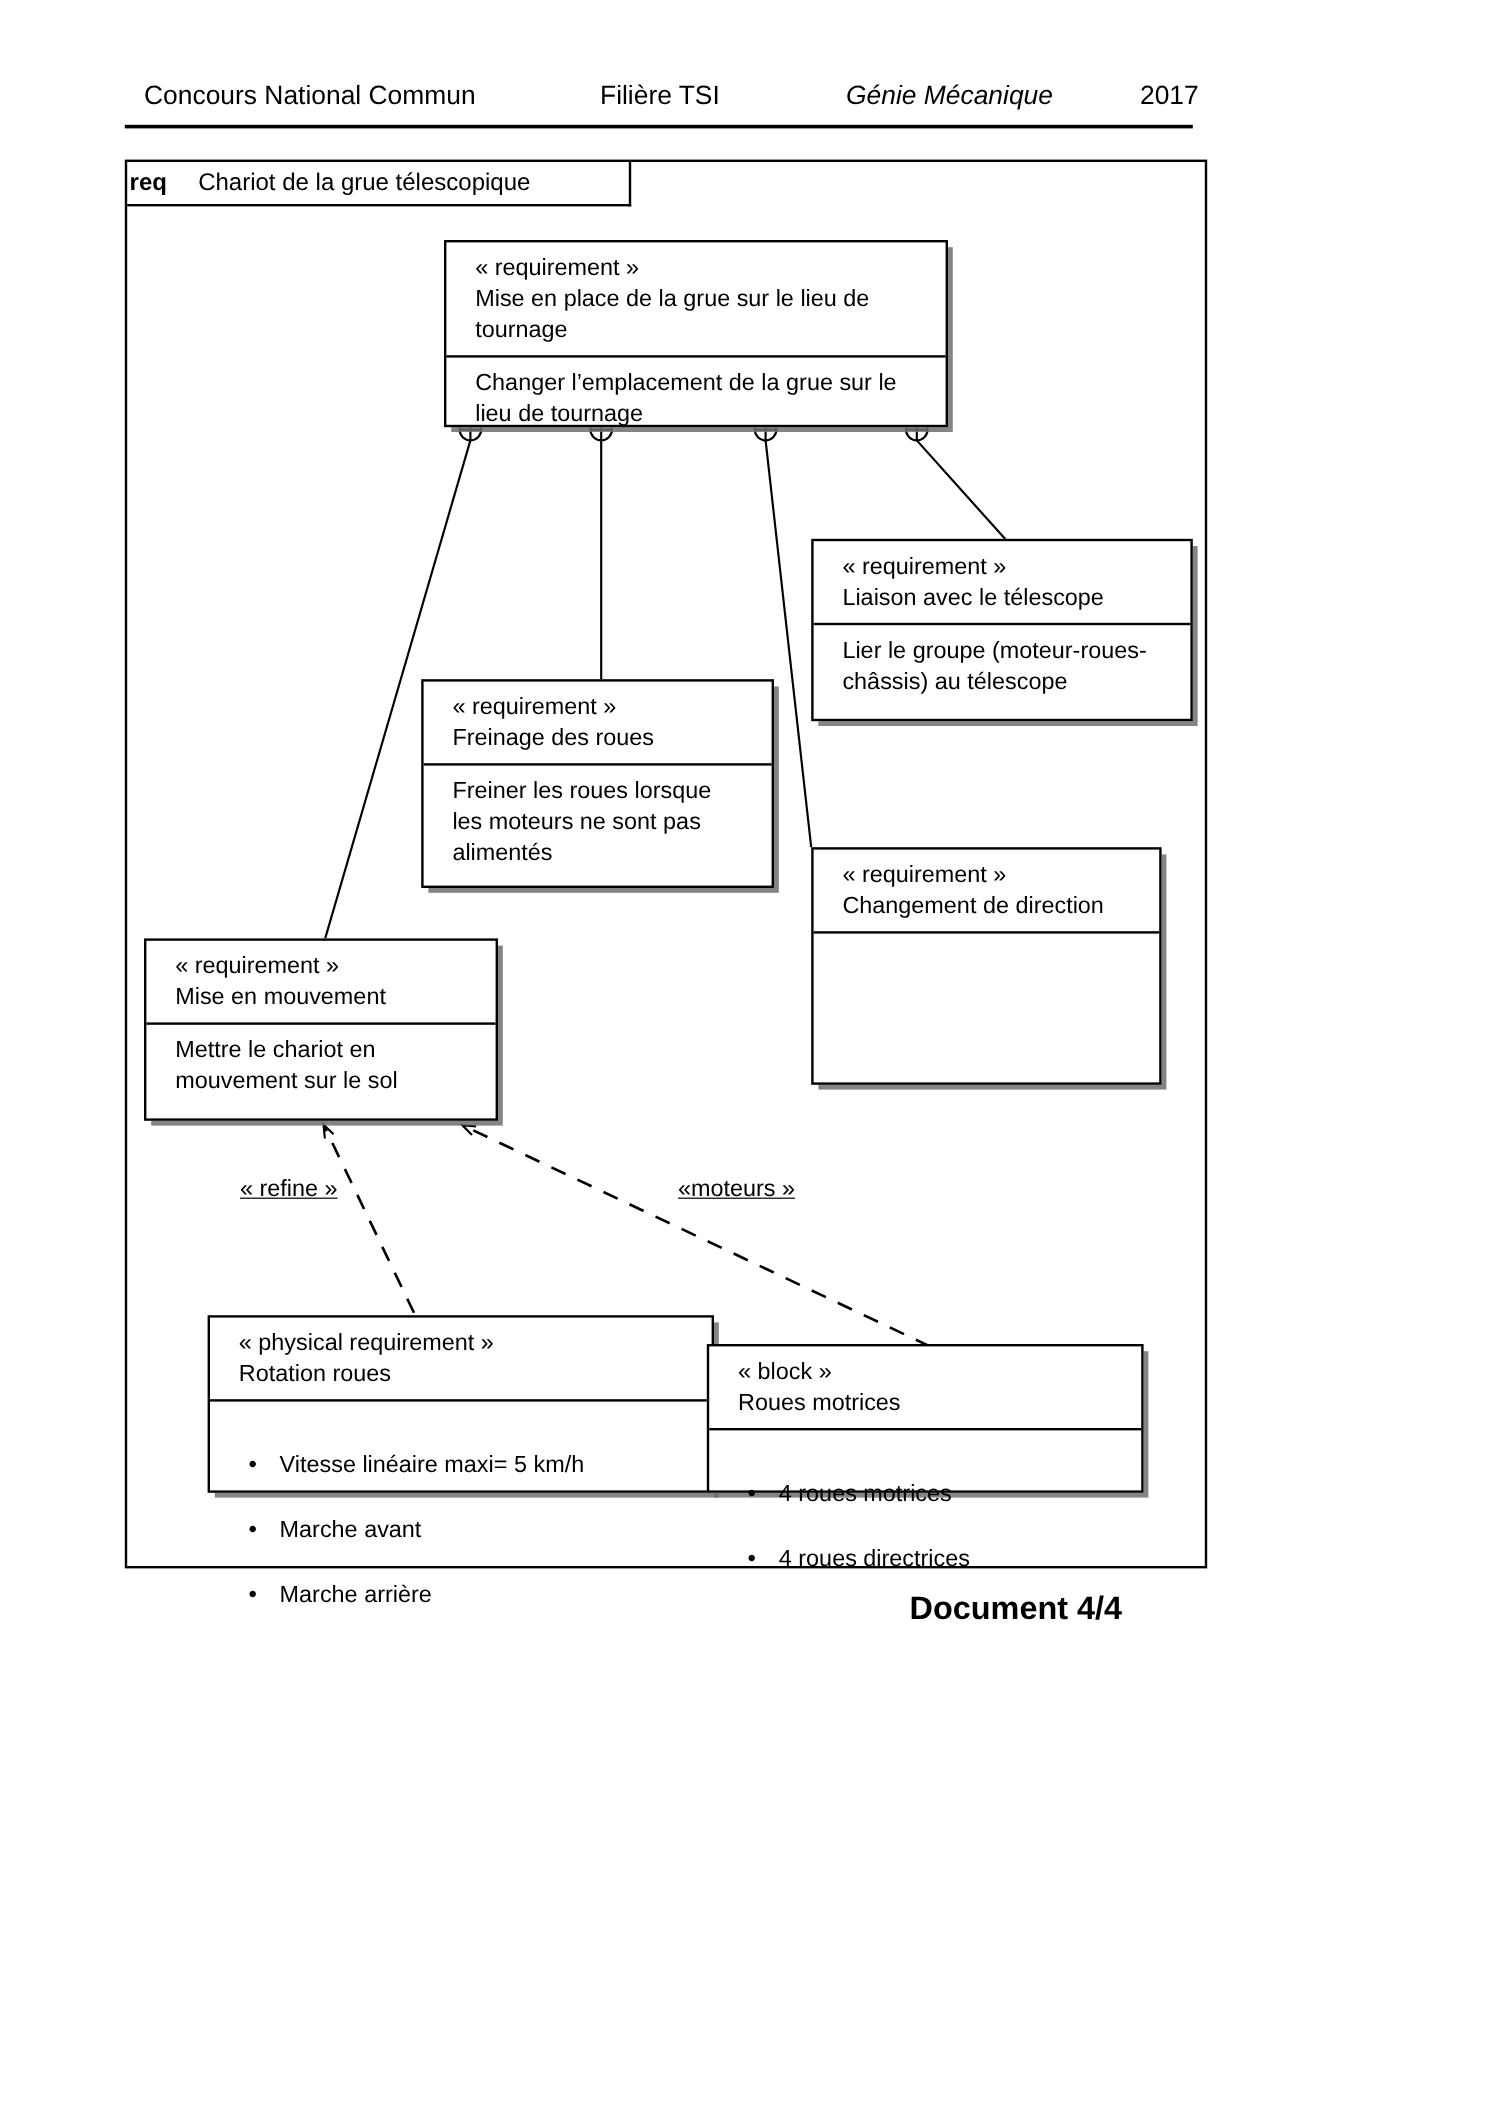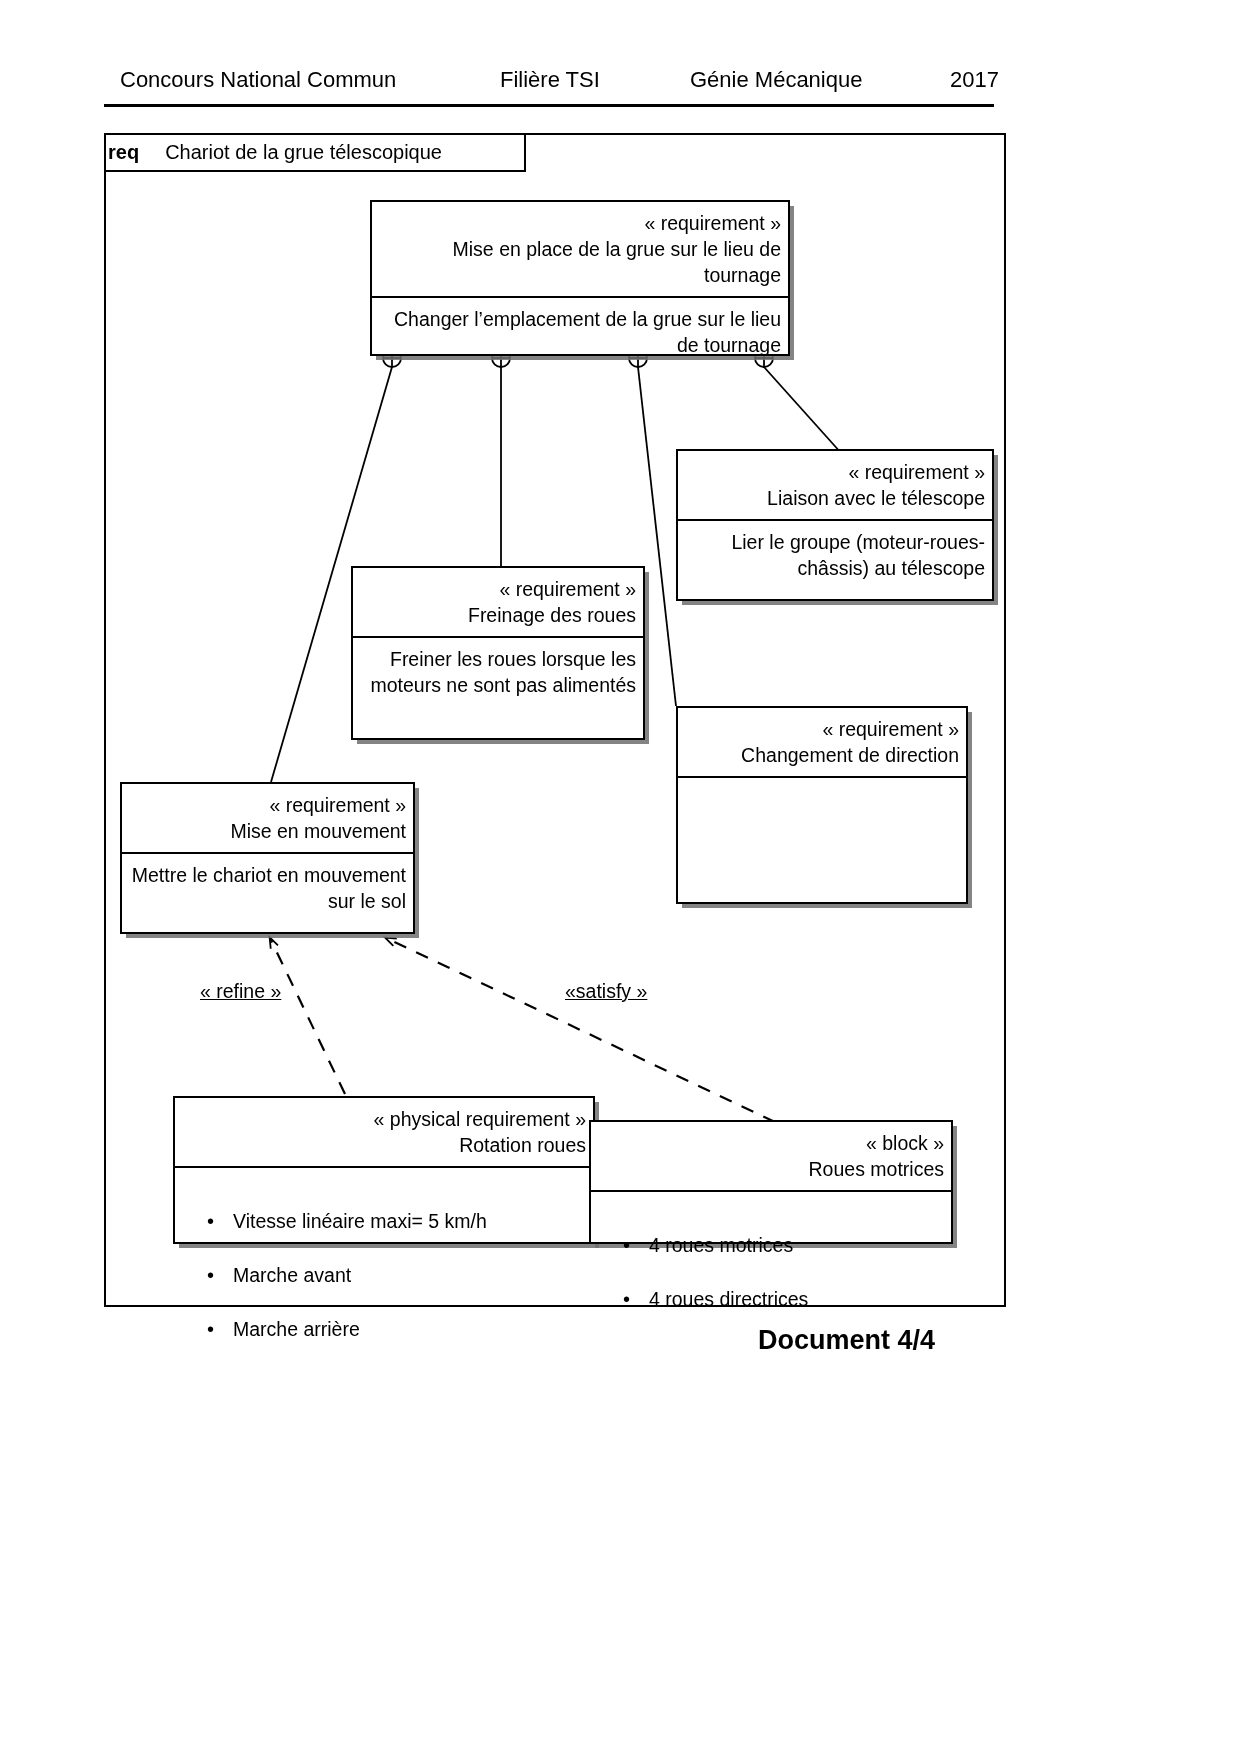--- a/index.html
+++ b/index.html
@@ -33,7 +33,7 @@
   }
   .hdr-concours { left: 0px;   top: 6px; }
   .hdr-filiere  { left: 380px; top: 6px; }
-  .hdr-genie    { left: 570px; top: 6px; }
+  .hdr-genie    { left: 585px; top: 6px; font-style: italic; }
   .hdr-year     { left: 830px; top: 6px; }
 
   .header-rule {

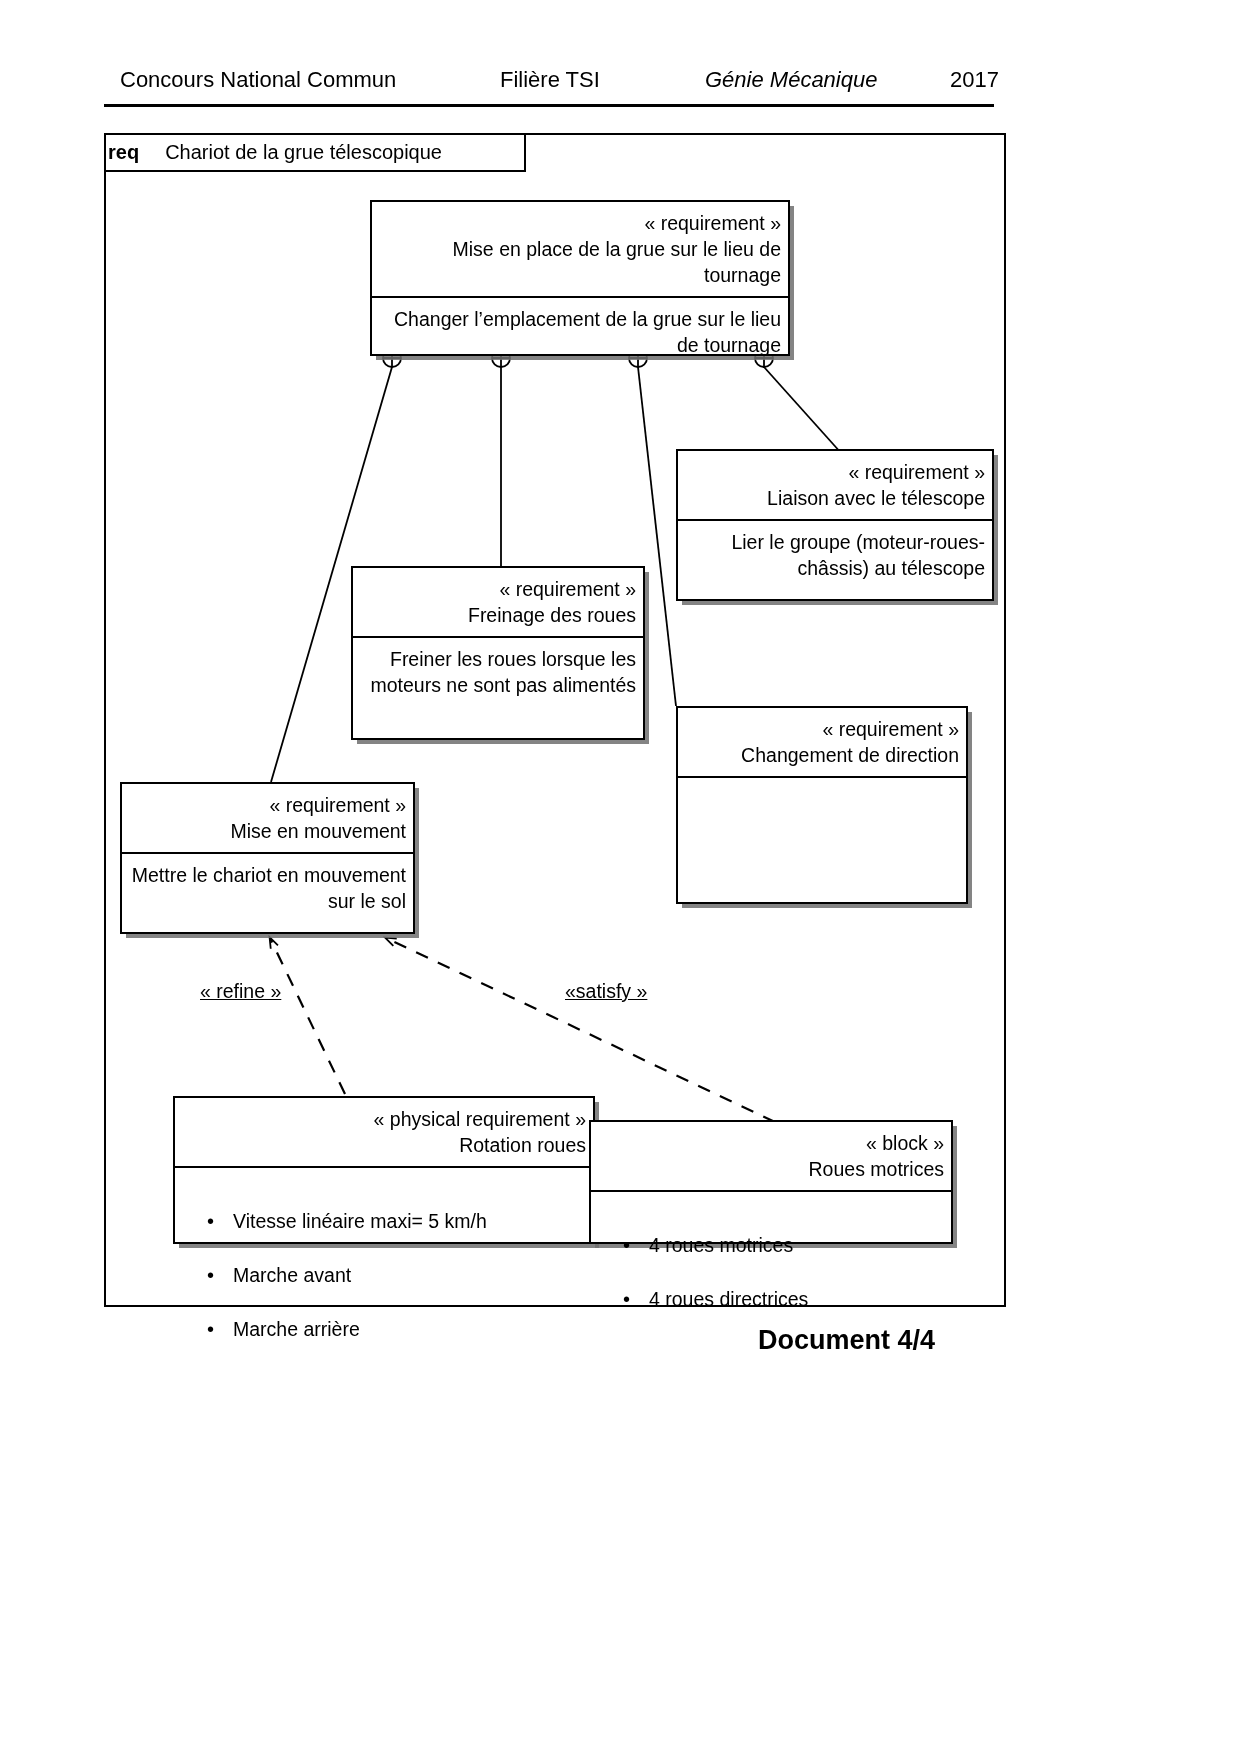--- a/index.html
+++ b/index.html
@@ -98,8 +98,8 @@
   }
   .node .compartment {
     box-sizing: border-box;
-    padding: 8px 7px;
-    text-align: right;
+    padding: 8px 24px;
+    text-align: left;
     font-size: 19.5px;
     line-height: 26px;
   }

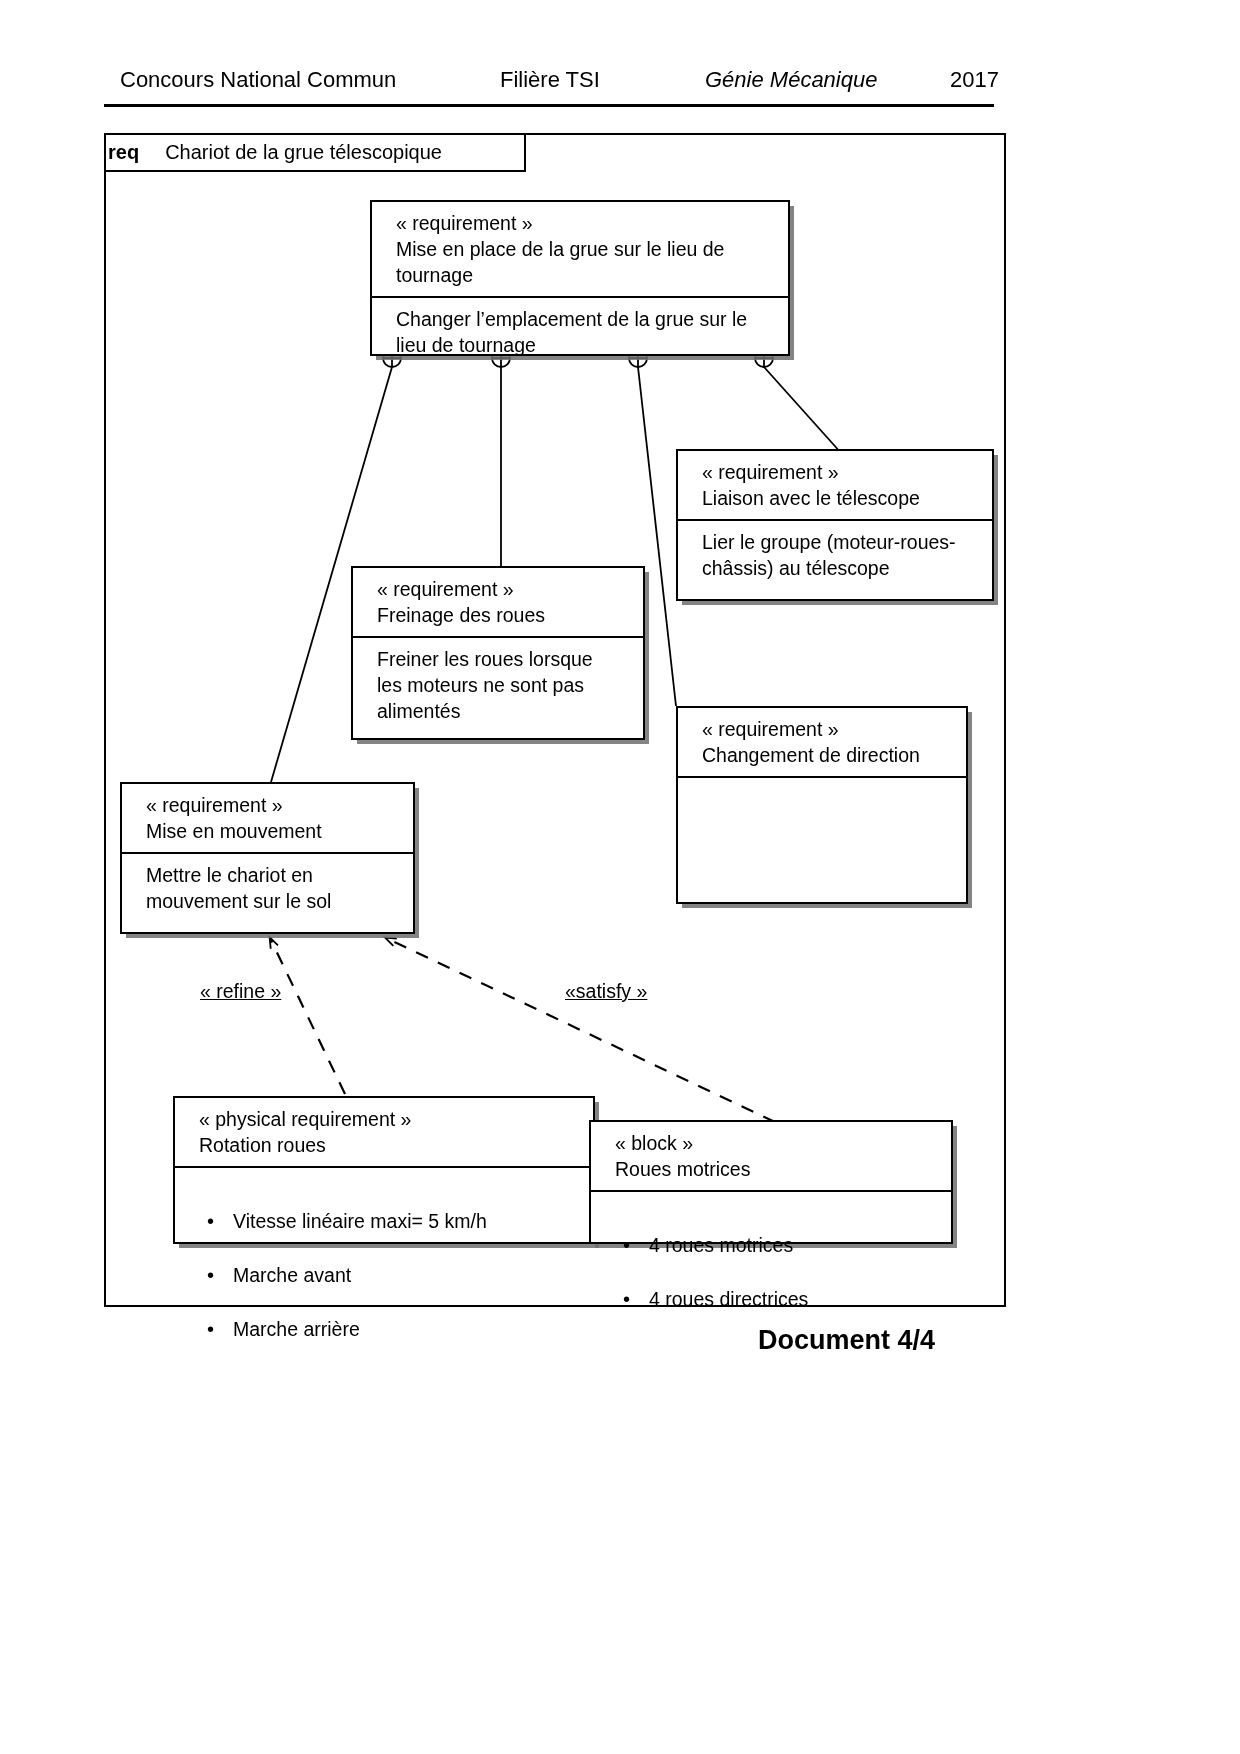--- a/index.html
+++ b/index.html
@@ -284,7 +284,7 @@
 </div>
 
 <div class="rel-label" style="left:200px; top:980px;">« refine »</div>
-<div class="rel-label" style="left:565px; top:980px;">«satisfy »</div>
+<div class="rel-label" style="left:565px; top:980px;">«moteurs »</div>
 
 <div class="doc-footer">Document 4/4</div>
 

